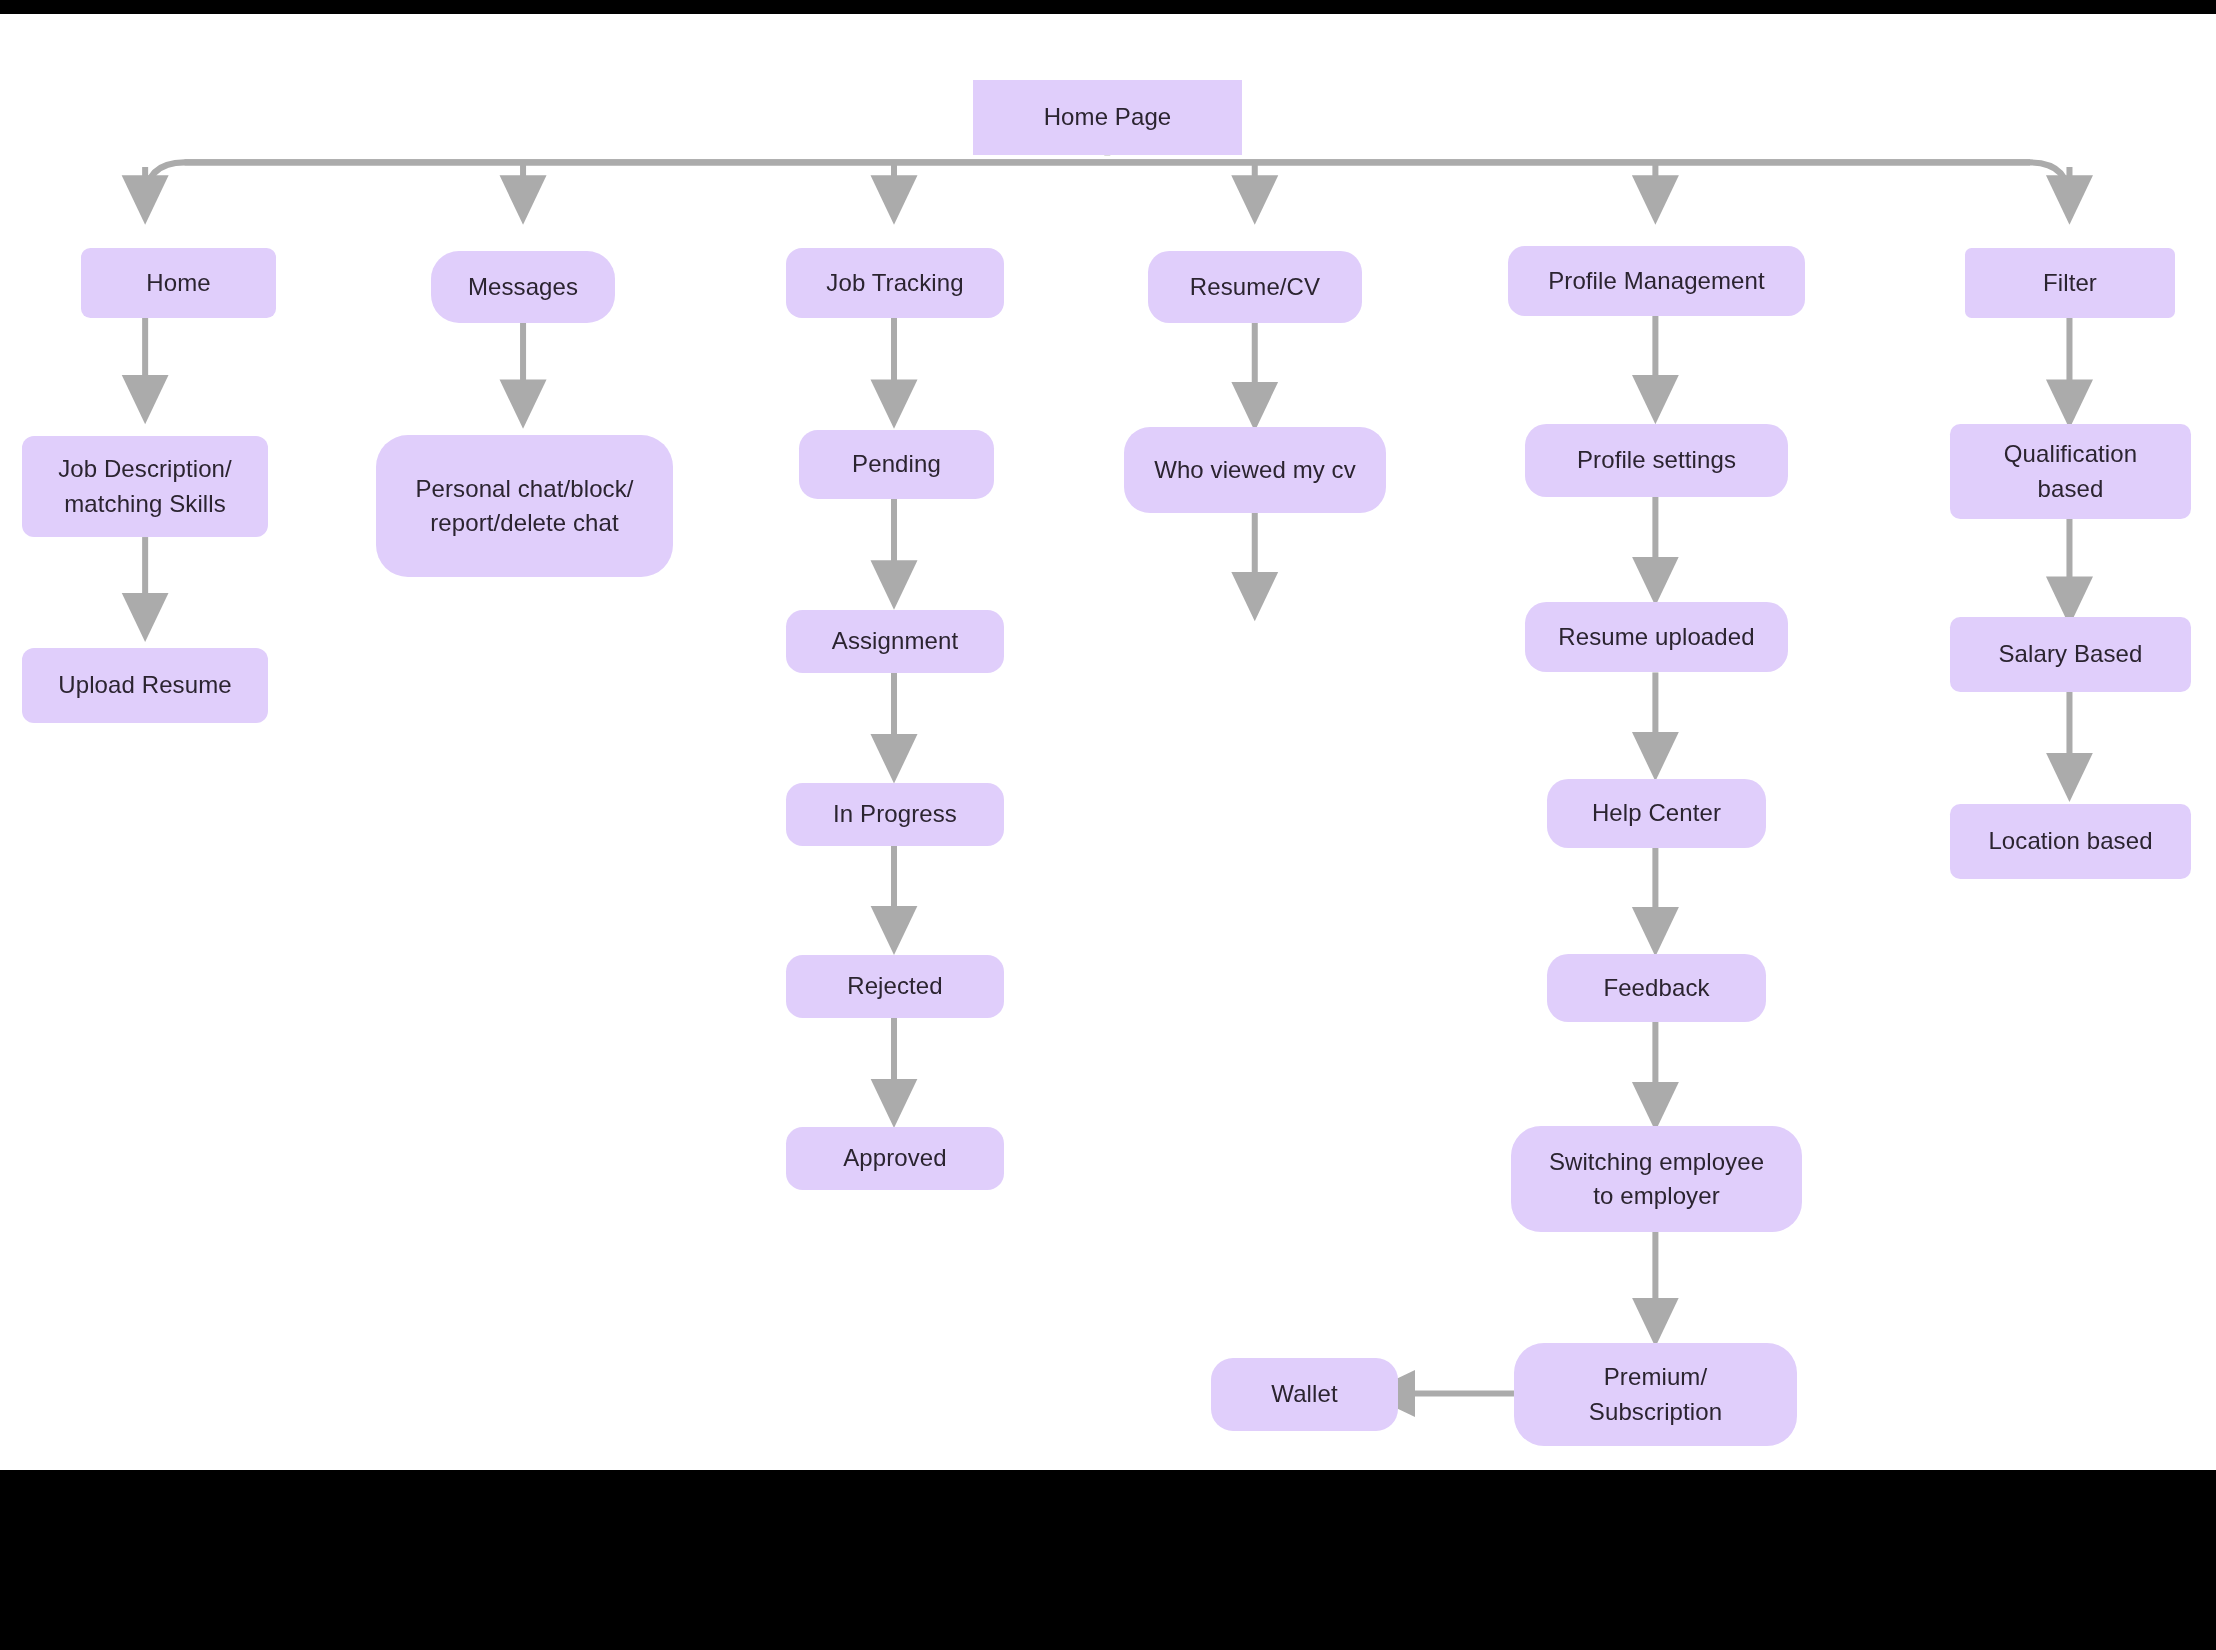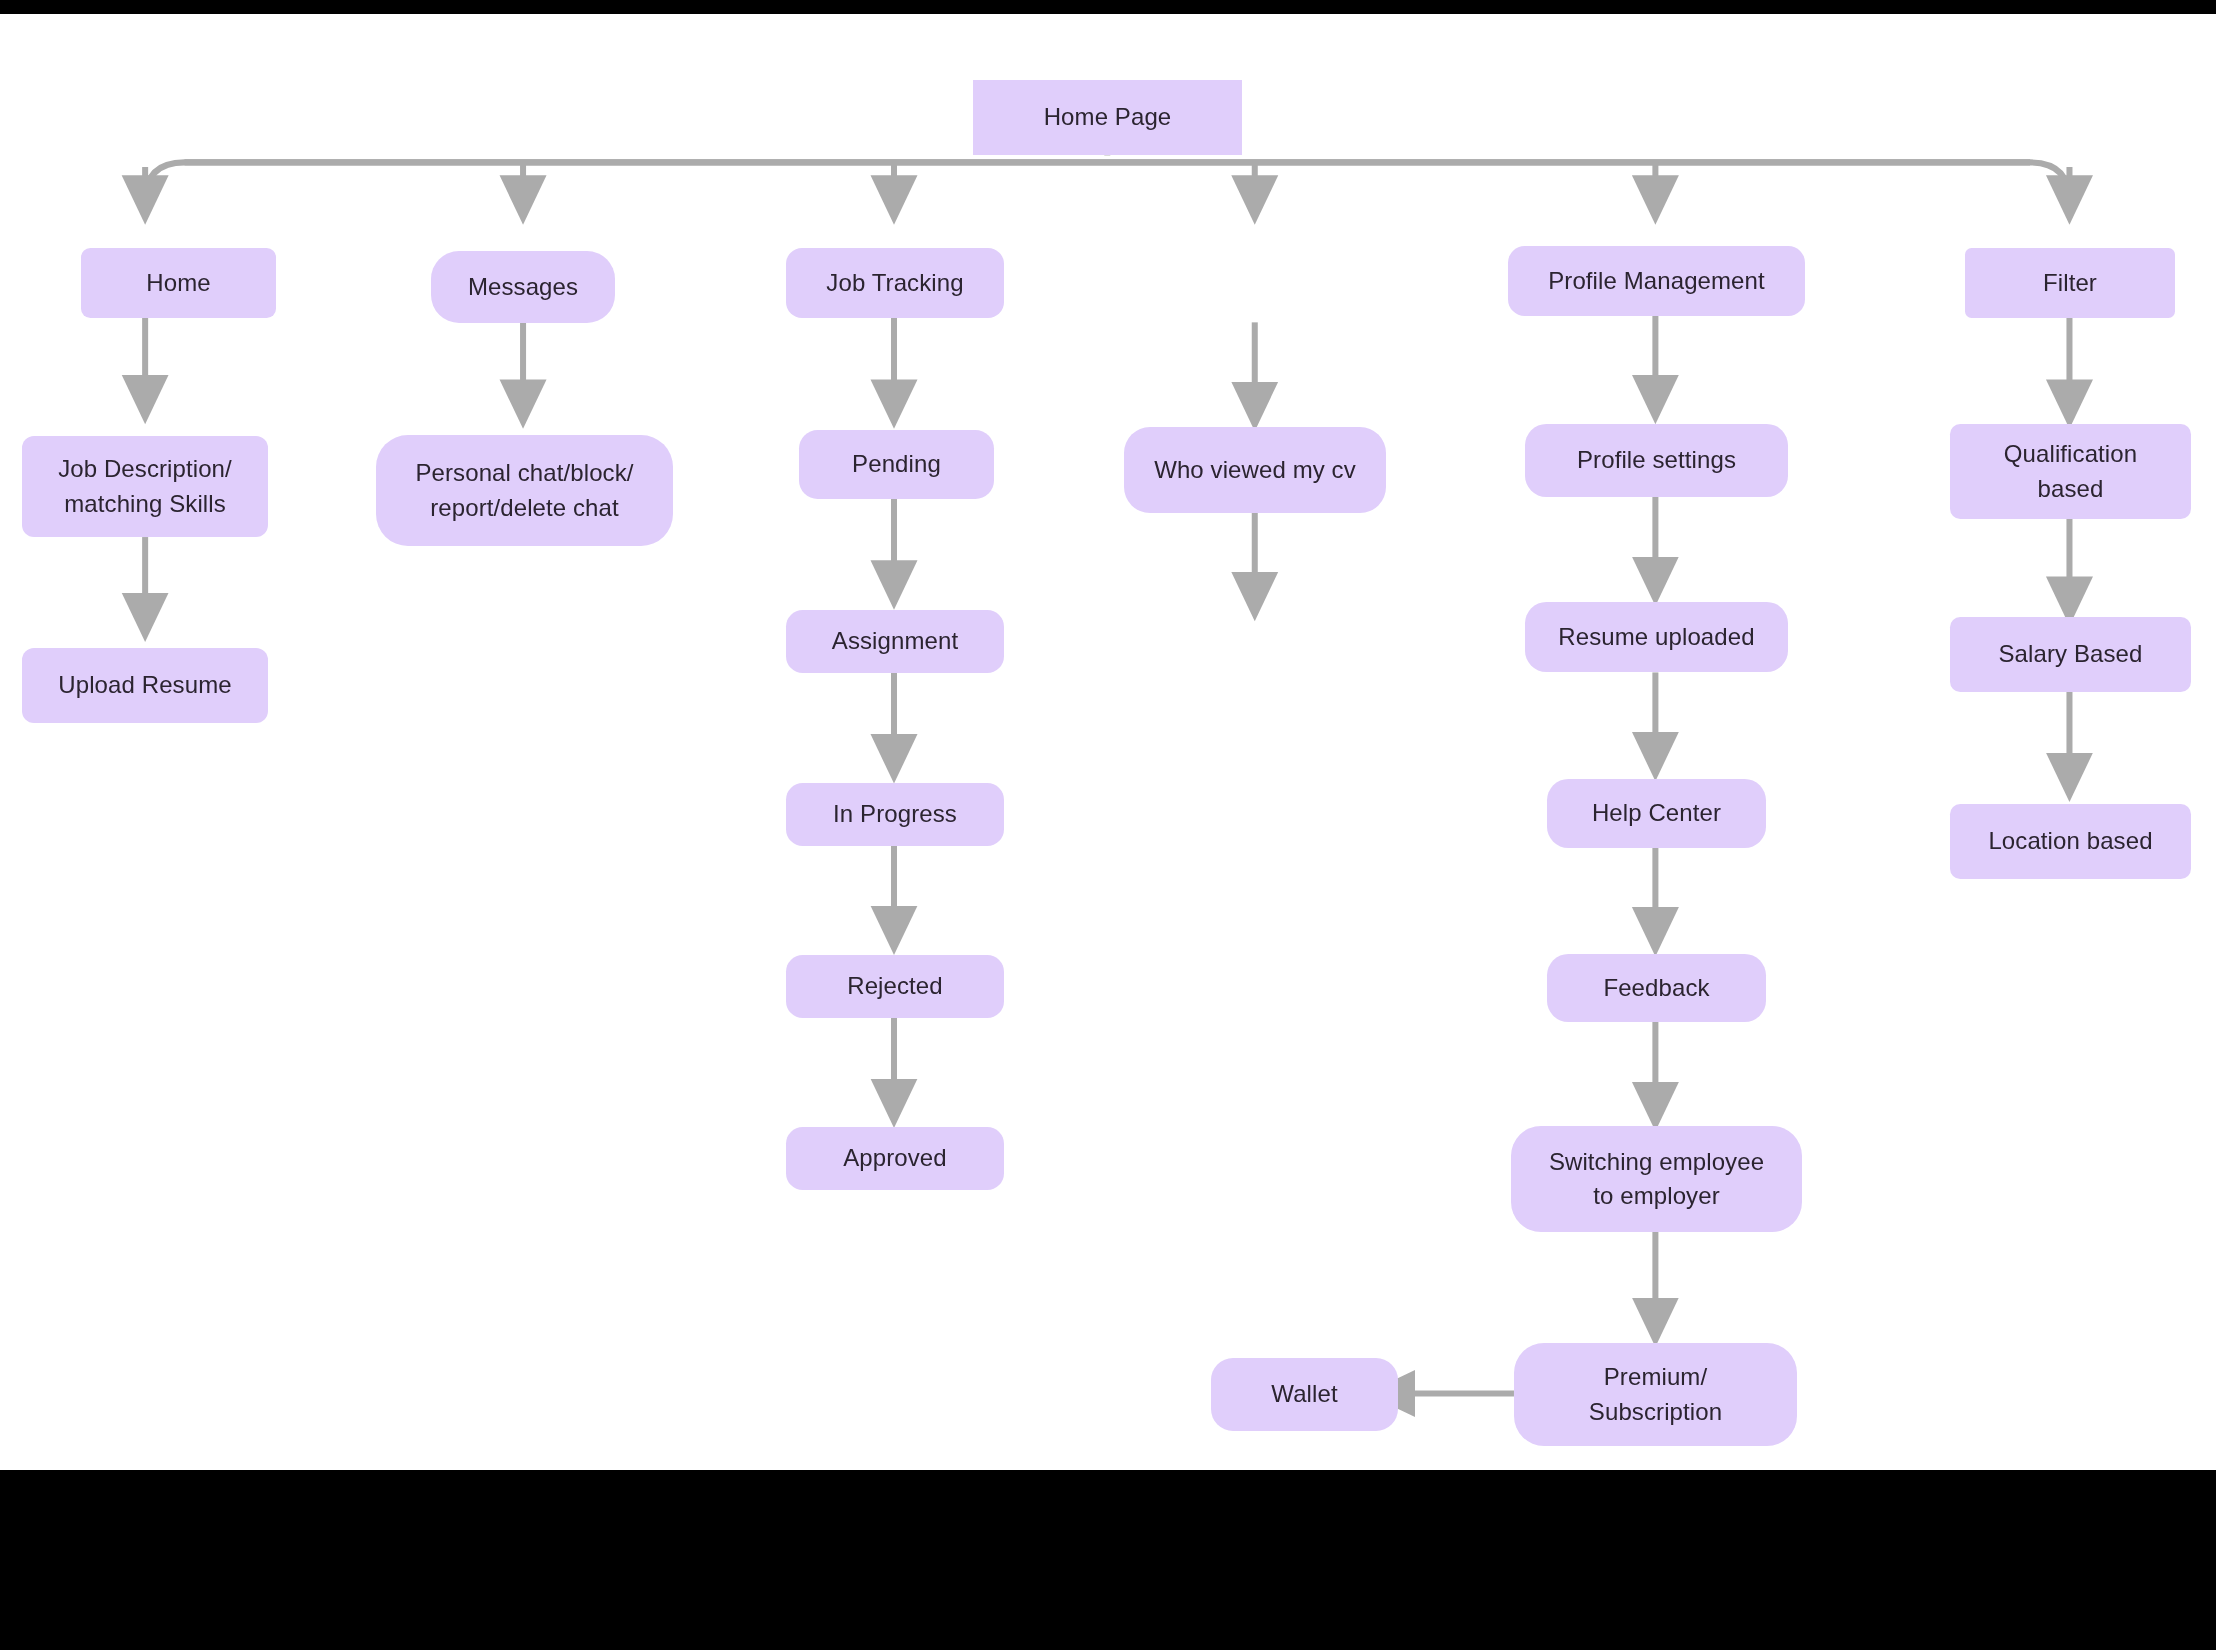--- a/index.html
+++ b/index.html
@@ -119,6 +119,7 @@
     <div class="node" style="left:786px; top:941px; width:218px; height:63px; border-radius:16.7px;">Rejected</div>
     <div class="node" style="left:786px; top:1113px; width:218px; height:63px; border-radius:16.7px;">Approved</div>
 
+    <div class="node" style="left:1148px; top:237px; width:214px; height:72px; border-radius:21.3px;">Resume/CV</div>
     <div class="node" style="left:1124px; top:413px; width:262px; height:86px; border-radius:26px;">Who viewed my cv</div>
 
     <div class="node" style="left:1508px; top:232px; width:297px; height:70px; border-radius:16.7px;">Profile Management</div>

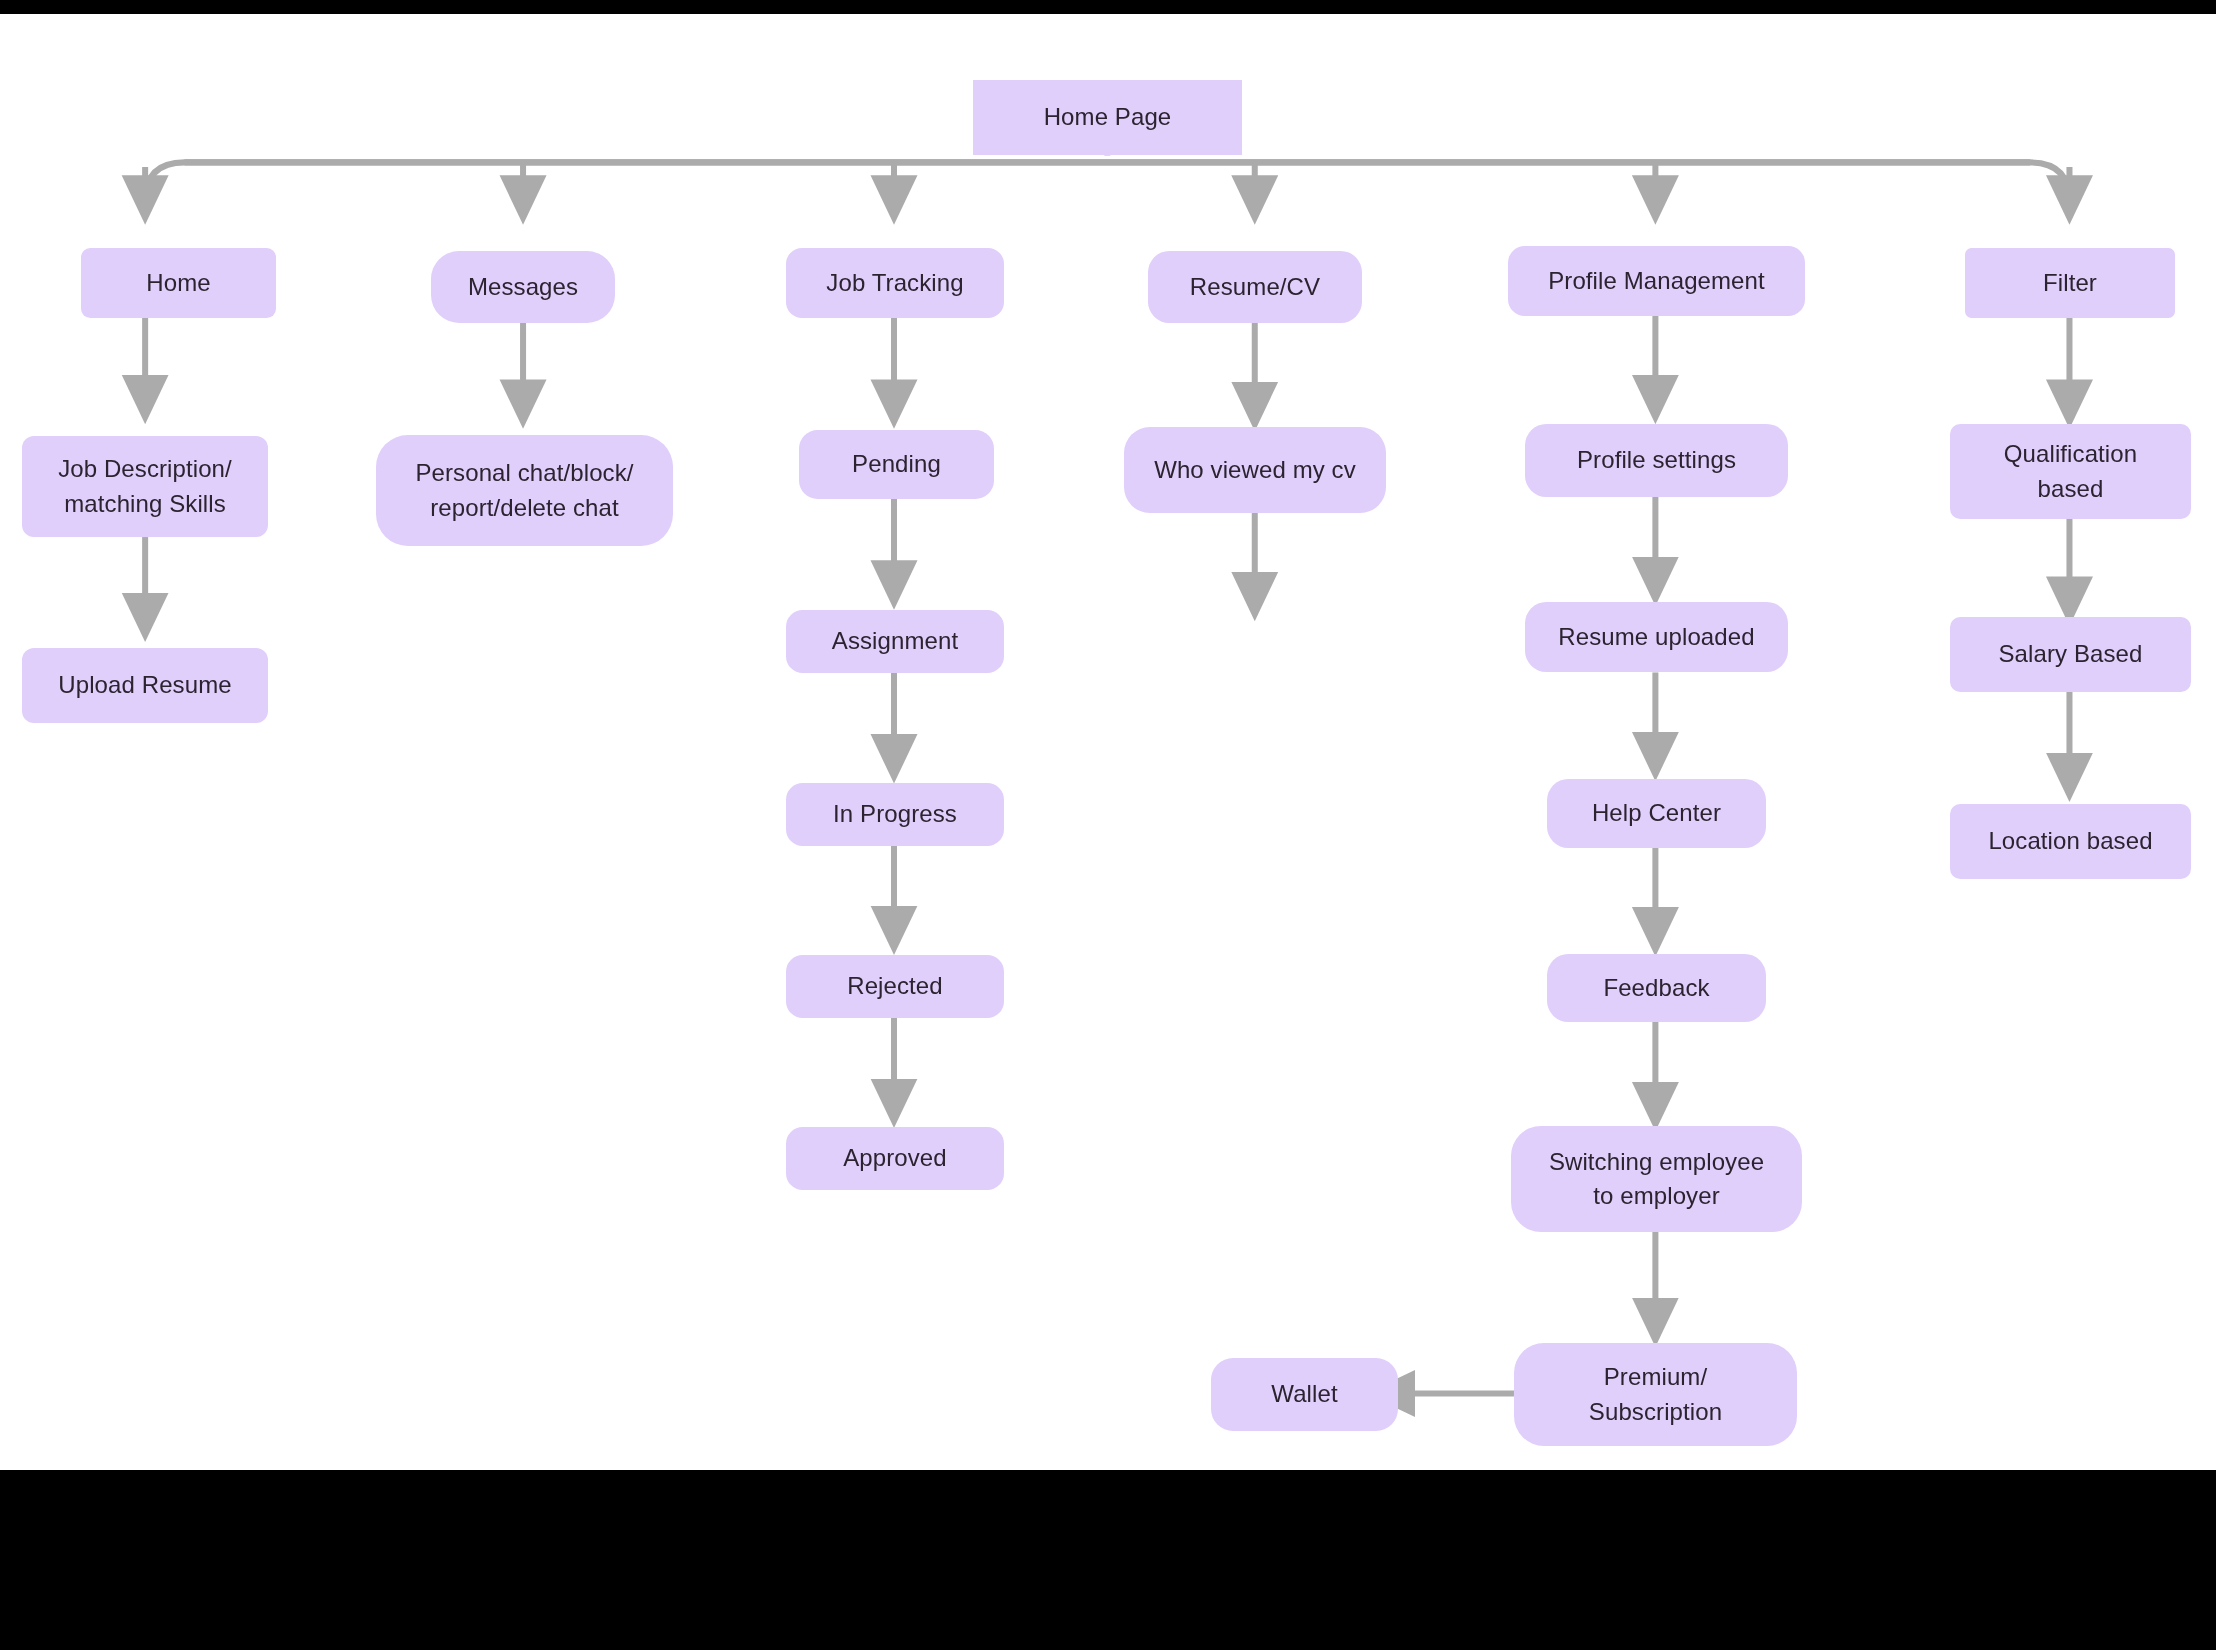--- a/index.html
+++ b/index.html
@@ -109,7 +109,7 @@
     <div class="node" style="left:22px; top:634px; width:246px; height:75px; border-radius:12px;">Upload Resume</div>
 
     <div class="node" style="left:431px; top:237px; width:184px; height:72px; border-radius:28px;">Messages</div>
-    <div class="node" style="left:376px; top:421px; width:297px; height:111px; border-radius:32px;">Personal chat/block/
+    <div class="node" style="left:376px; top:421px; width:297px; height:142px; border-radius:32px;">Personal chat/block/
 report/delete chat</div>
 
     <div class="node" style="left:786px; top:234px; width:218px; height:70px; border-radius:16px;">Job Tracking</div>

